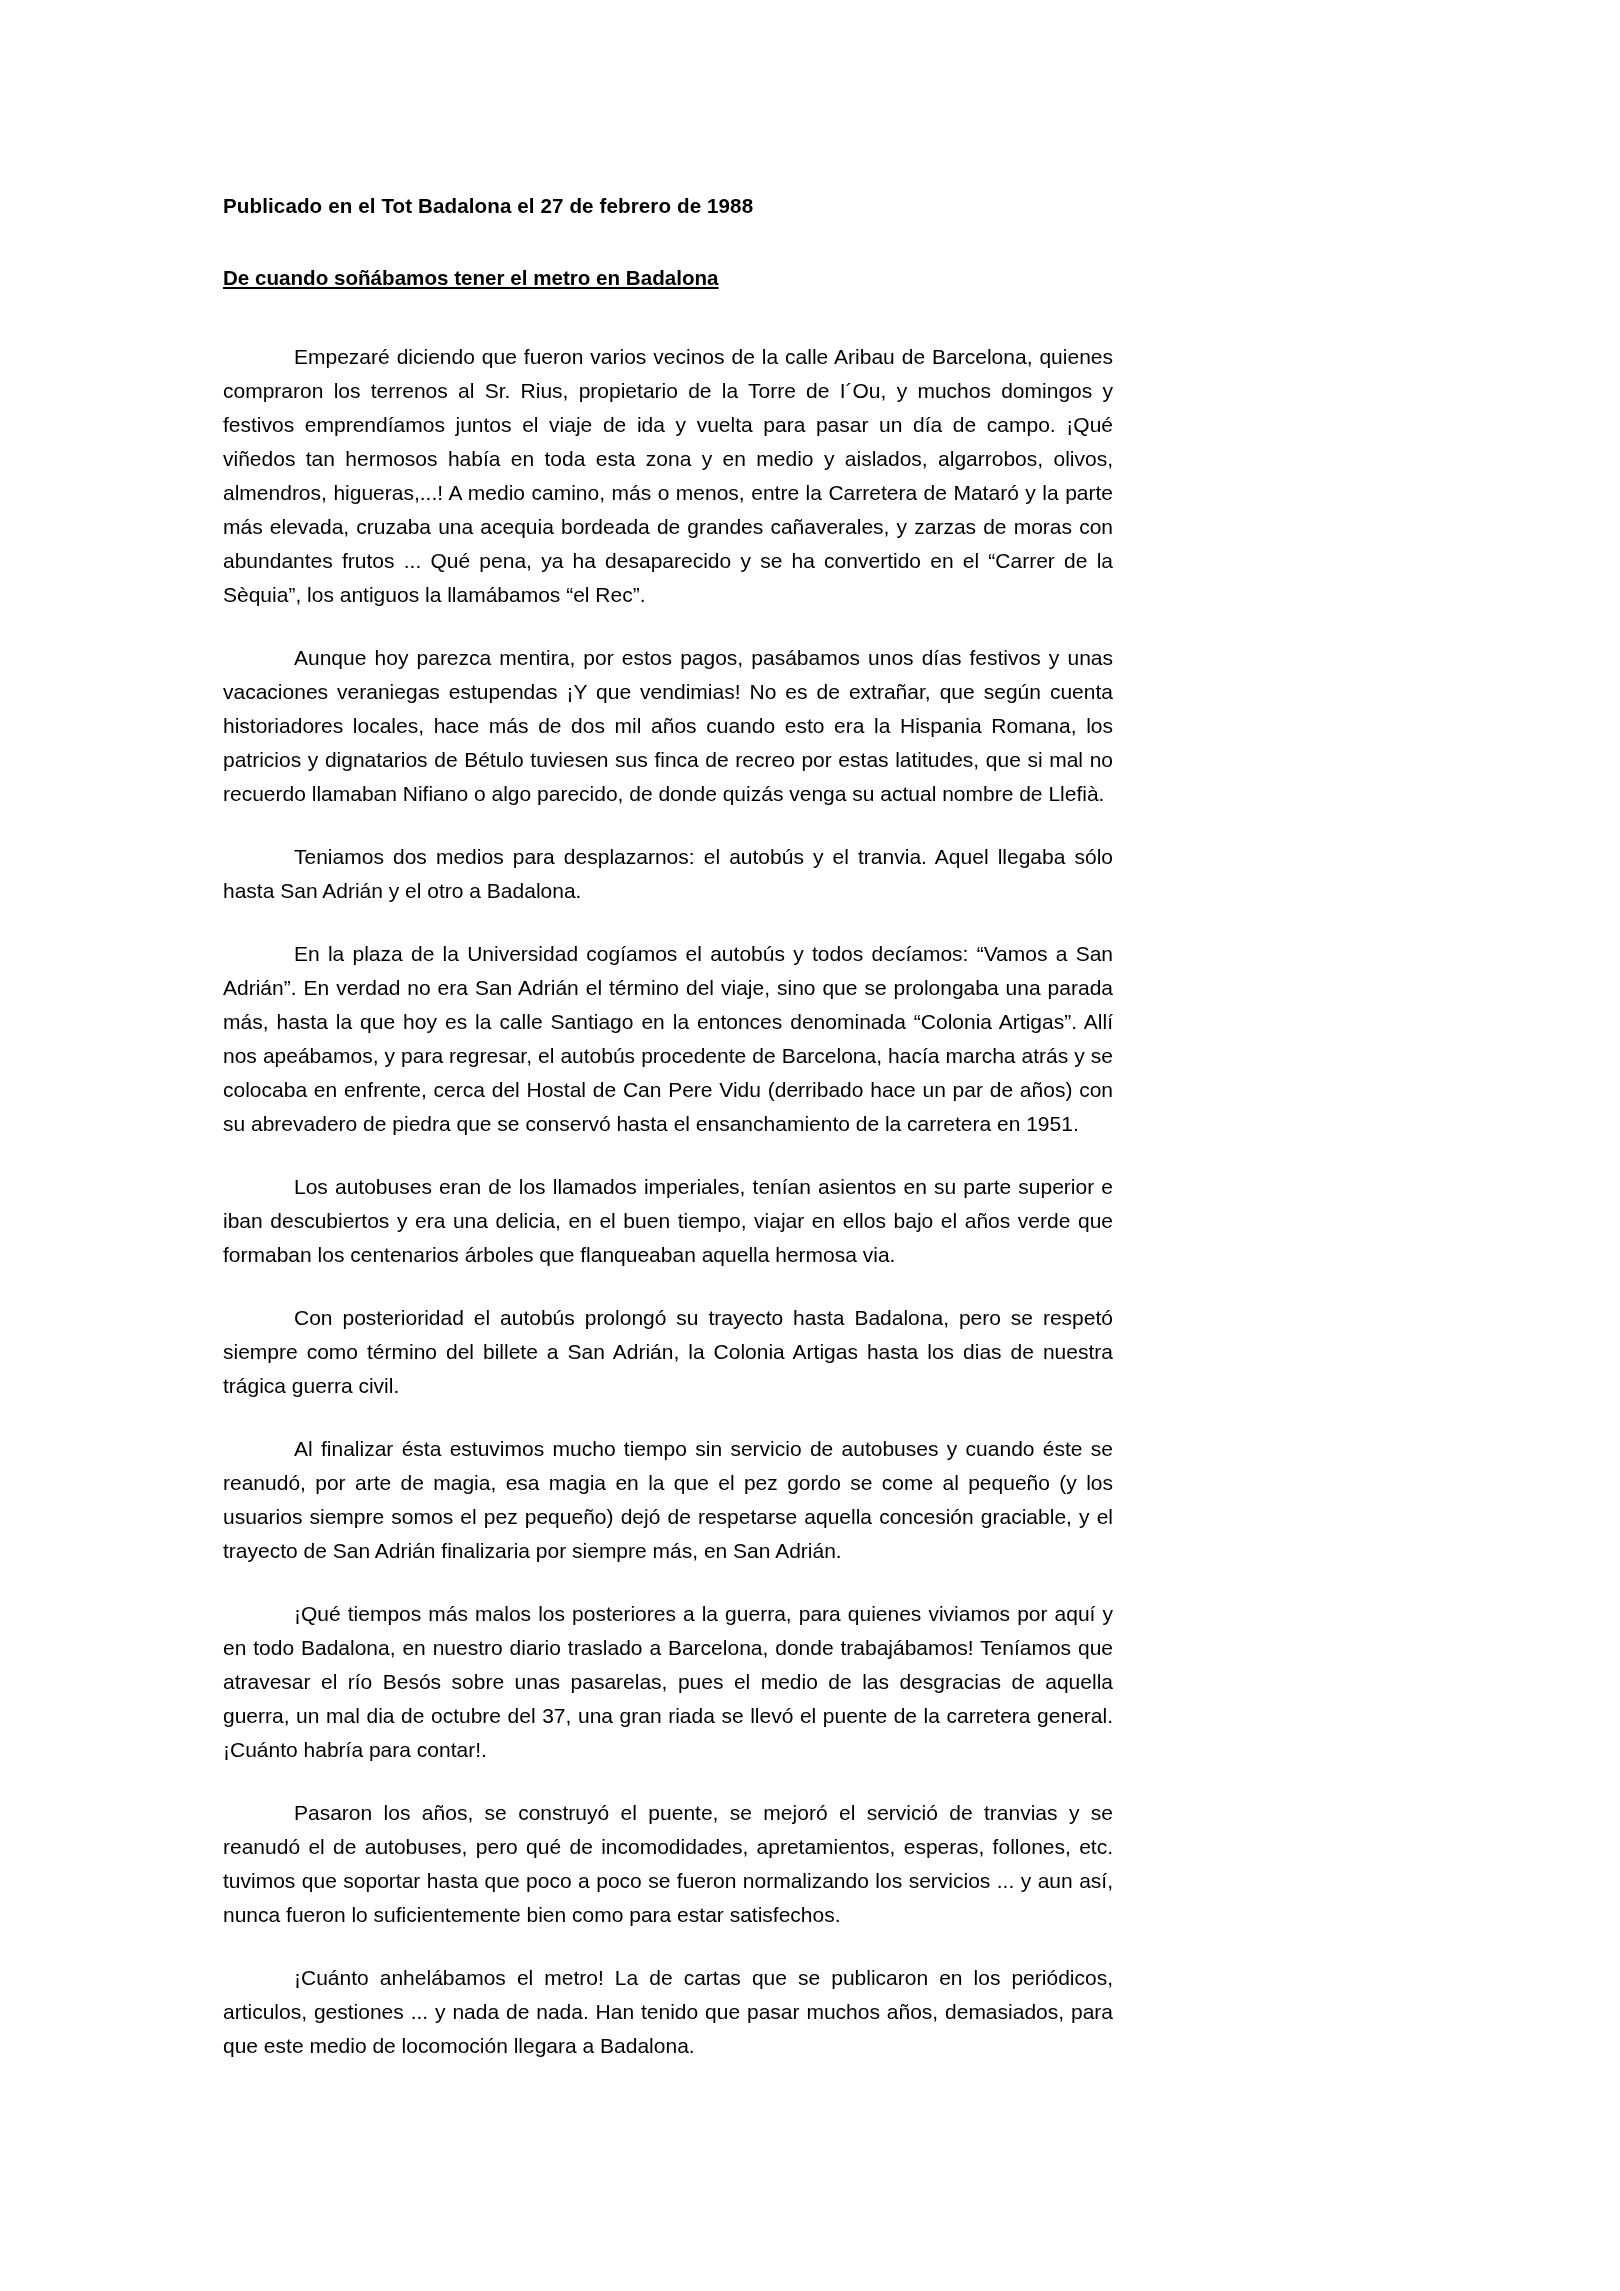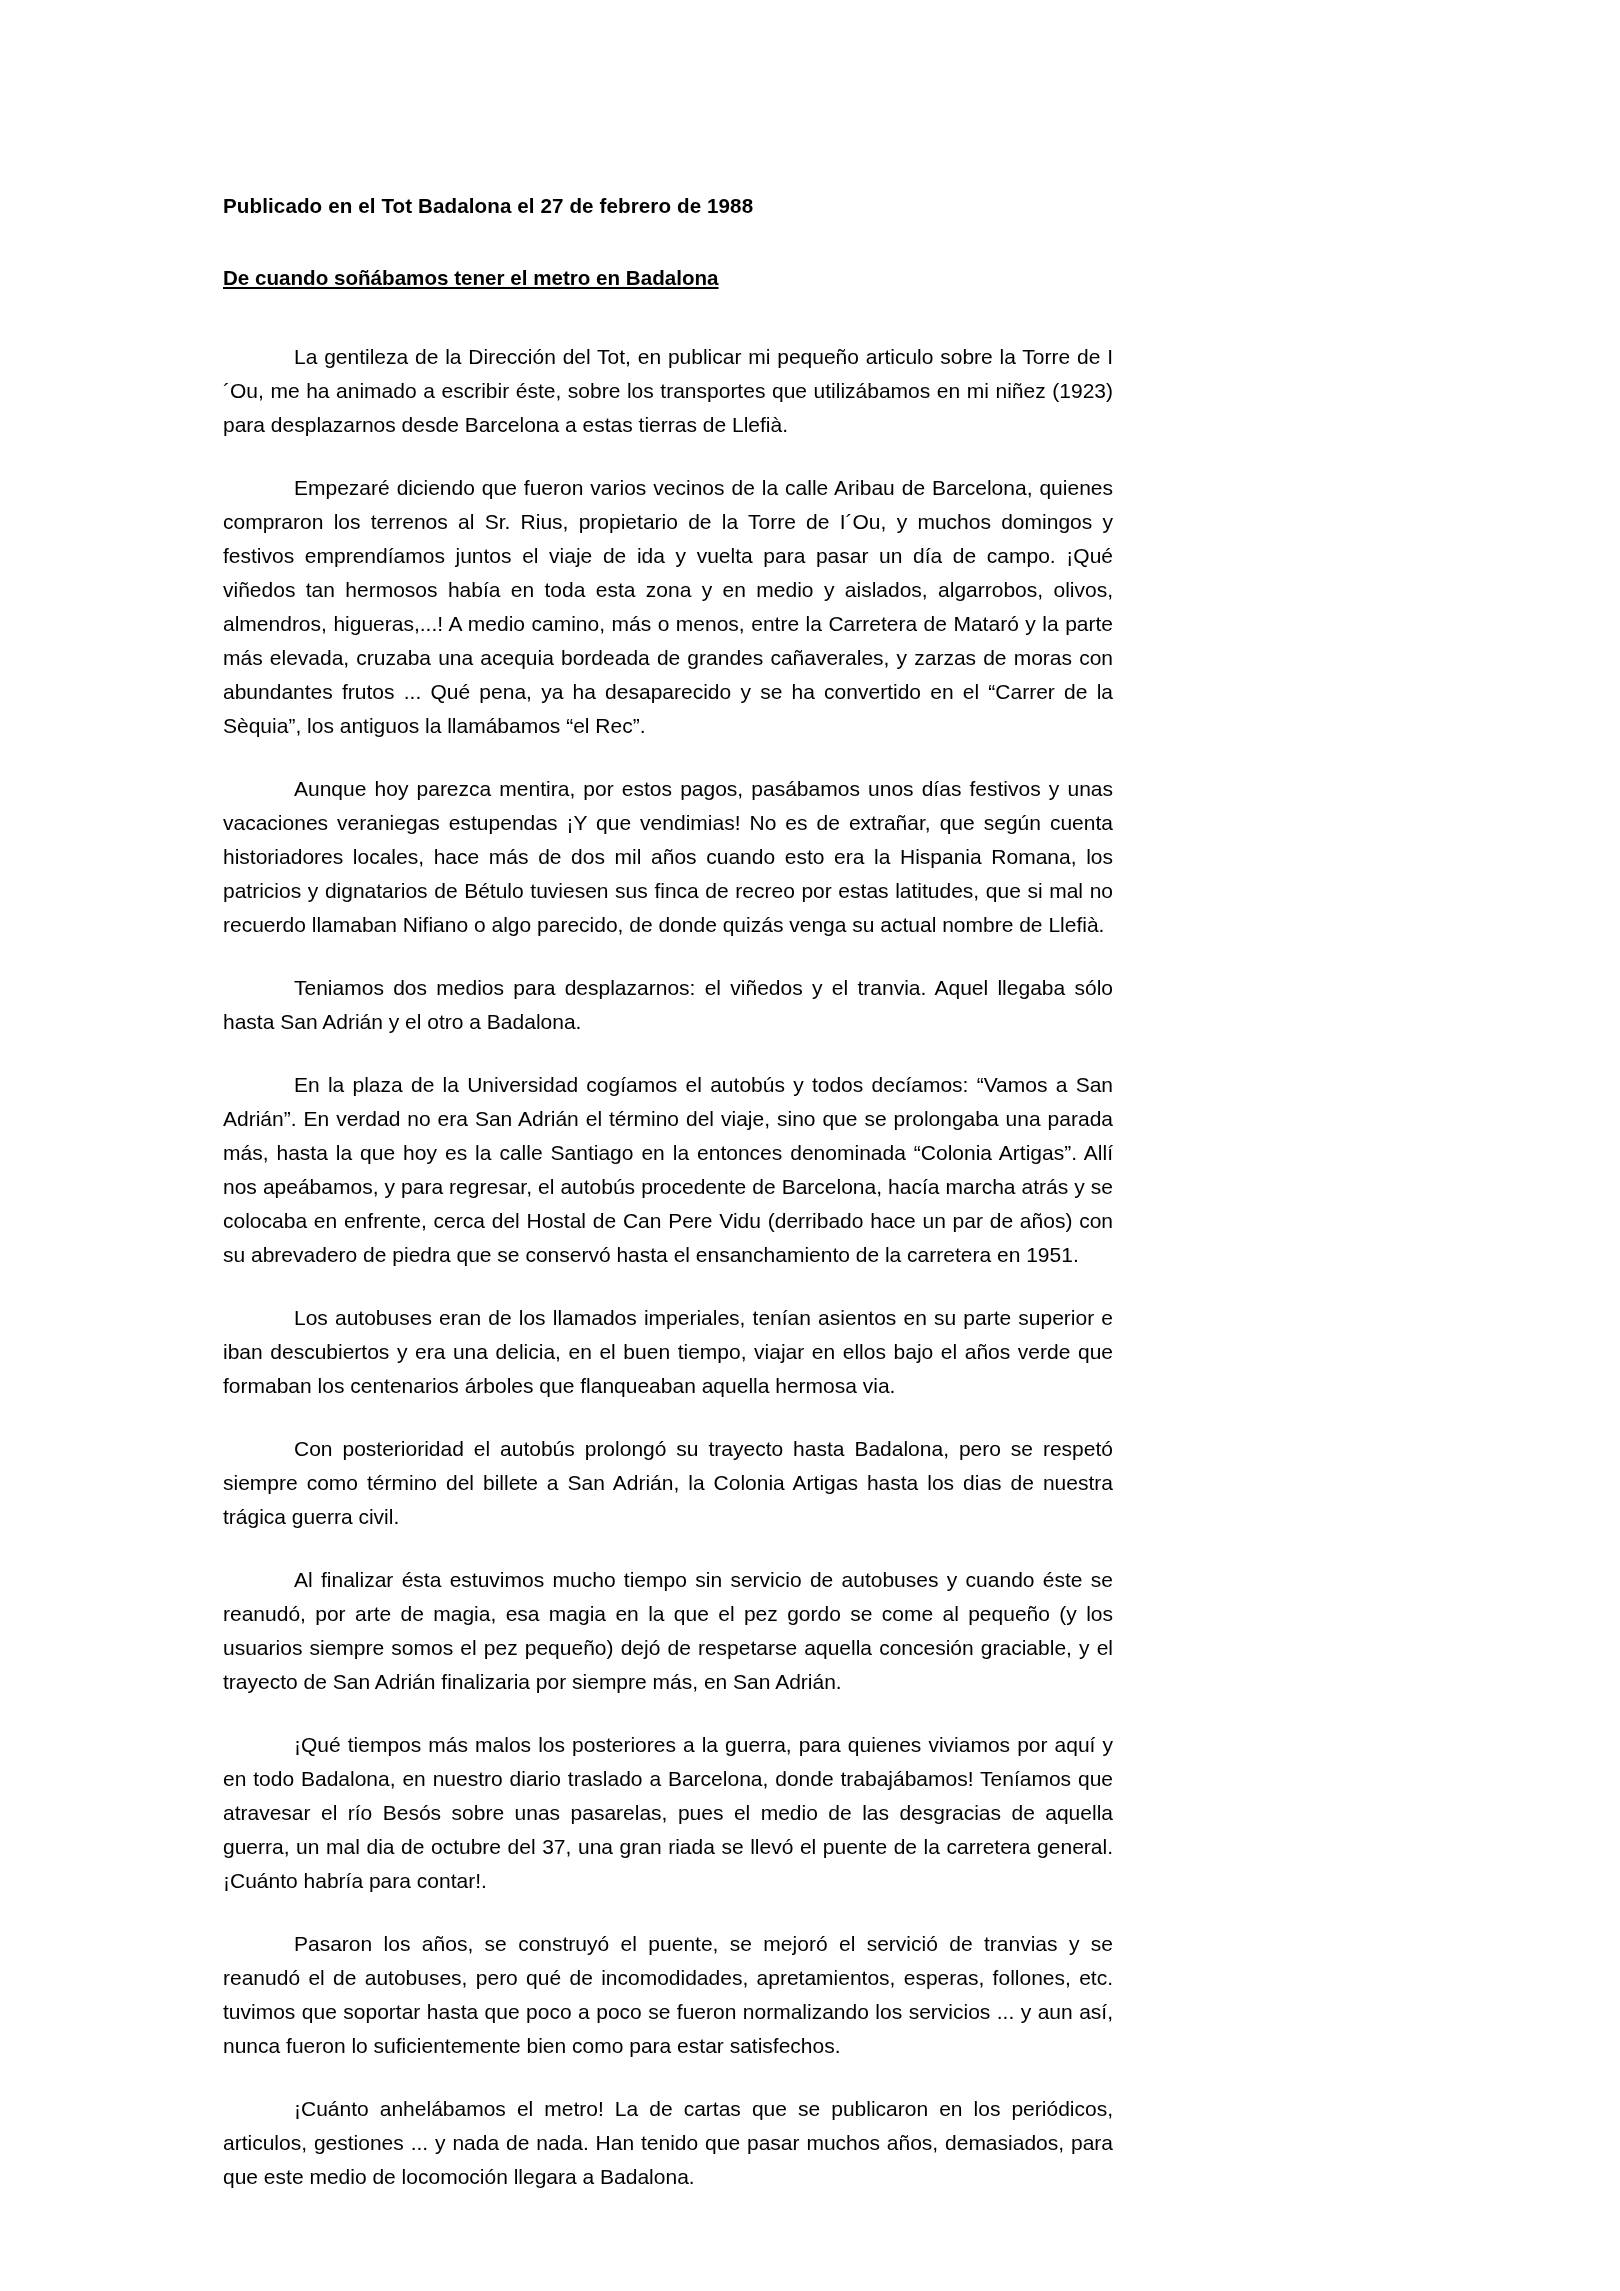--- a/index.html
+++ b/index.html
@@ -58,7 +58,6 @@
   <div class="doc-title">De cuando soñábamos tener el metro en Badalona</div>
 
   <div class="doc-body">
-    <p class="para">La gentileza de la Dirección del Tot, en publicar mi pequeño articulo sobre la Torre de I´Ou, me ha animado a escribir éste, sobre los transportes que utilizábamos en mi niñez (1923) para desplazarnos desde Barcelona a estas tierras de Llefià.</p>
     <p class="para">Empezaré diciendo que fueron varios vecinos de la calle Aribau de Barcelona, quienes compraron los terrenos al Sr. Rius, propietario de la Torre de I´Ou, y muchos domingos y festivos emprendíamos juntos el viaje de ida y vuelta para pasar un día de campo. ¡Qué viñedos tan hermosos había en toda esta zona y en medio y aislados, algarrobos, olivos, almendros, higueras,...! A medio camino, más o menos, entre la Carretera de Mataró y la parte más elevada, cruzaba una acequia bordeada de grandes cañaverales, y zarzas de moras con abundantes frutos ... Qué pena, ya ha desaparecido y se ha convertido en el “Carrer de la Sèquia”, los antiguos la llamábamos “el Rec”.</p>
     <p class="para">Aunque hoy parezca mentira, por estos pagos, pasábamos unos días festivos y unas vacaciones veraniegas estupendas ¡Y que vendimias! No es de extrañar, que según cuenta historiadores locales, hace más de dos mil años cuando esto era la Hispania Romana, los patricios y dignatarios de Bétulo tuviesen sus finca de recreo por estas latitudes, que si mal no recuerdo llamaban Nifiano o algo parecido, de donde quizás venga su actual nombre de Llefià.</p>
     <p class="para">Teniamos dos medios para desplazarnos: el viñedos y el tranvia. Aquel llegaba sólo hasta San Adrián y el otro a Badalona.</p>

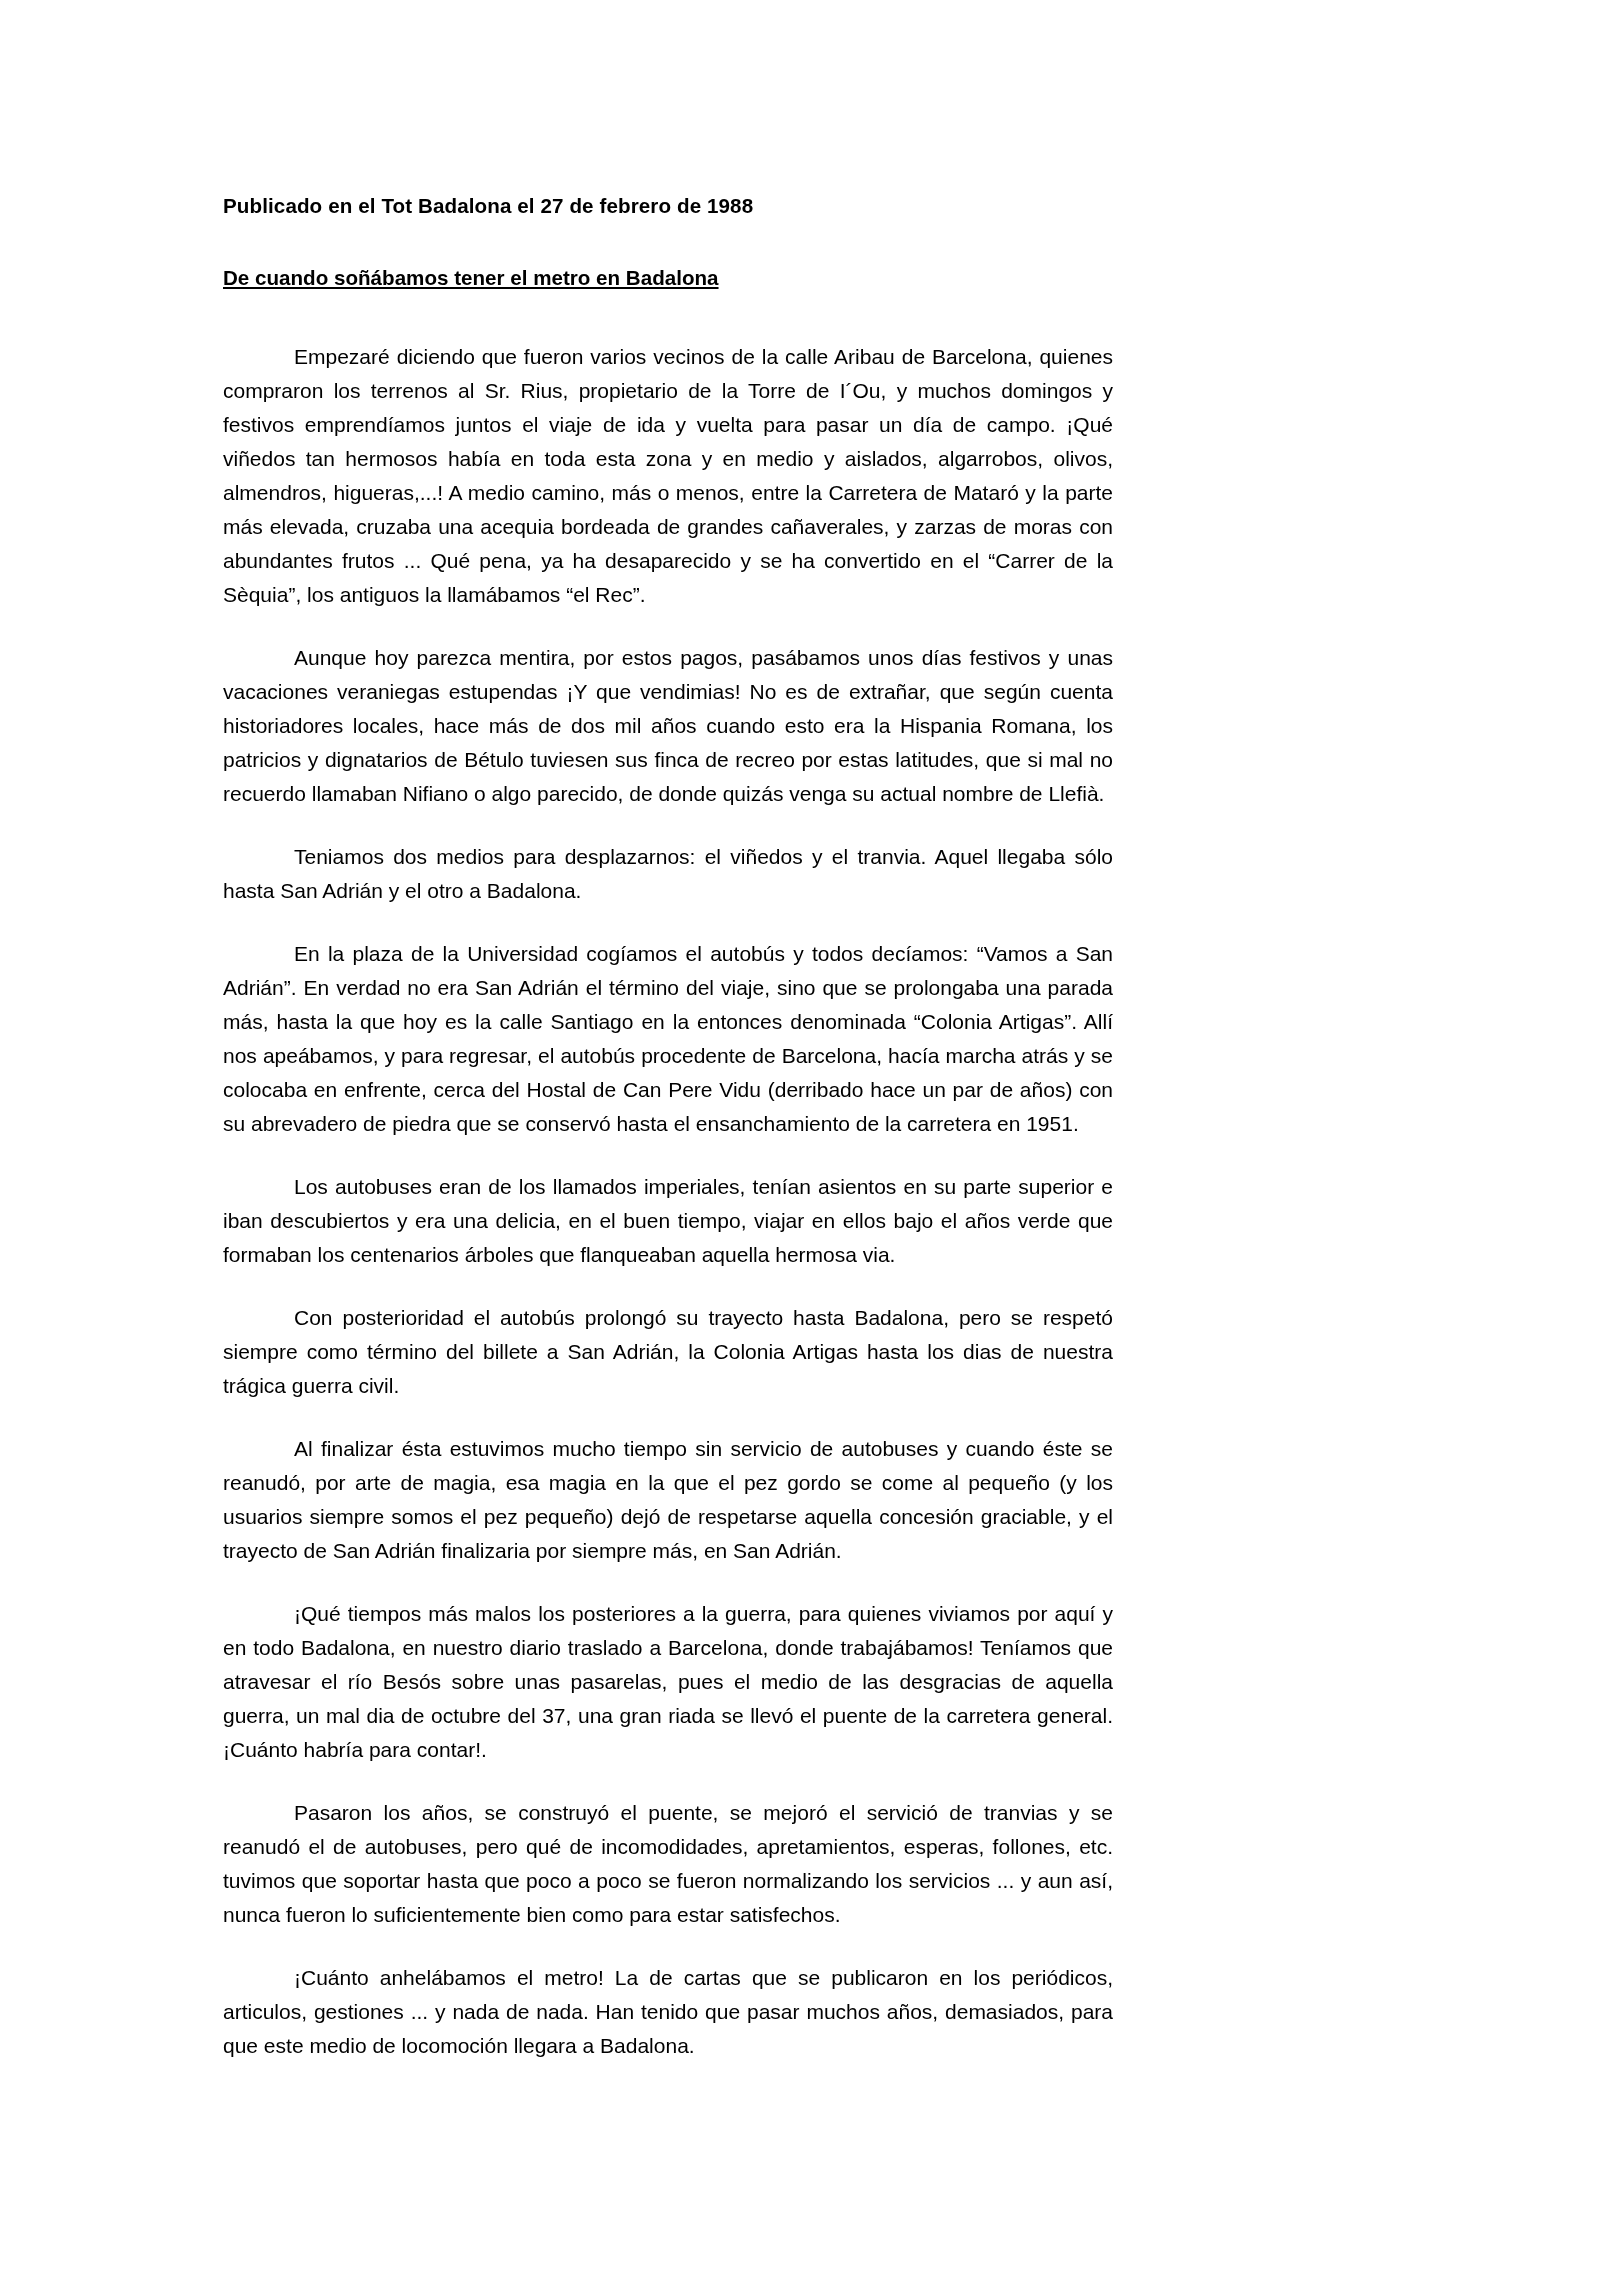--- a/index.html
+++ b/index.html
@@ -60,7 +60,7 @@
   <div class="doc-body">
     <p class="para">Empezaré diciendo que fueron varios vecinos de la calle Aribau de Barcelona, quienes compraron los terrenos al Sr. Rius, propietario de la Torre de I´Ou, y muchos domingos y festivos emprendíamos juntos el viaje de ida y vuelta para pasar un día de campo. ¡Qué viñedos tan hermosos había en toda esta zona y en medio y aislados, algarrobos, olivos, almendros, higueras,...! A medio camino, más o menos, entre la Carretera de Mataró y la parte más elevada, cruzaba una acequia bordeada de grandes cañaverales, y zarzas de moras con abundantes frutos ... Qué pena, ya ha desaparecido y se ha convertido en el “Carrer de la Sèquia”, los antiguos la llamábamos “el Rec”.</p>
     <p class="para">Aunque hoy parezca mentira, por estos pagos, pasábamos unos días festivos y unas vacaciones veraniegas estupendas ¡Y que vendimias! No es de extrañar, que según cuenta historiadores locales, hace más de dos mil años cuando esto era la Hispania Romana, los patricios y dignatarios de Bétulo tuviesen sus finca de recreo por estas latitudes, que si mal no recuerdo llamaban Nifiano o algo parecido, de donde quizás venga su actual nombre de Llefià.</p>
-    <p class="para">Teniamos dos medios para desplazarnos: el viñedos y el tranvia. Aquel llegaba sólo hasta San Adrián y el otro a Badalona.</p>
+    <p class="para">Teniamos dos medios para desplazarnos: el autobús y el tranvia. Aquel llegaba sólo hasta San Adrián y el otro a Badalona.</p>
     <p class="para">En la plaza de la Universidad cogíamos el autobús y todos decíamos: “Vamos a San Adrián”. En verdad no era San Adrián el término del viaje, sino que se prolongaba una parada más, hasta la que hoy es la calle Santiago en la entonces denominada “Colonia Artigas”. Allí nos apeábamos, y para regresar, el autobús procedente de Barcelona, hacía marcha atrás y se colocaba en enfrente, cerca del Hostal de Can Pere Vidu (derribado hace un par de años) con su abrevadero de piedra que se conservó hasta el ensanchamiento de la carretera en 1951.</p>
     <p class="para">Los autobuses eran de los llamados imperiales, tenían asientos en su parte superior e iban descubiertos y era una delicia, en el buen tiempo, viajar en ellos bajo el años verde que formaban los centenarios árboles que flanqueaban aquella hermosa via.</p>
     <p class="para">Con posterioridad el autobús prolongó su trayecto hasta Badalona, pero se respetó siempre como término del billete a San Adrián, la Colonia Artigas hasta los dias de nuestra trágica guerra civil.</p>

